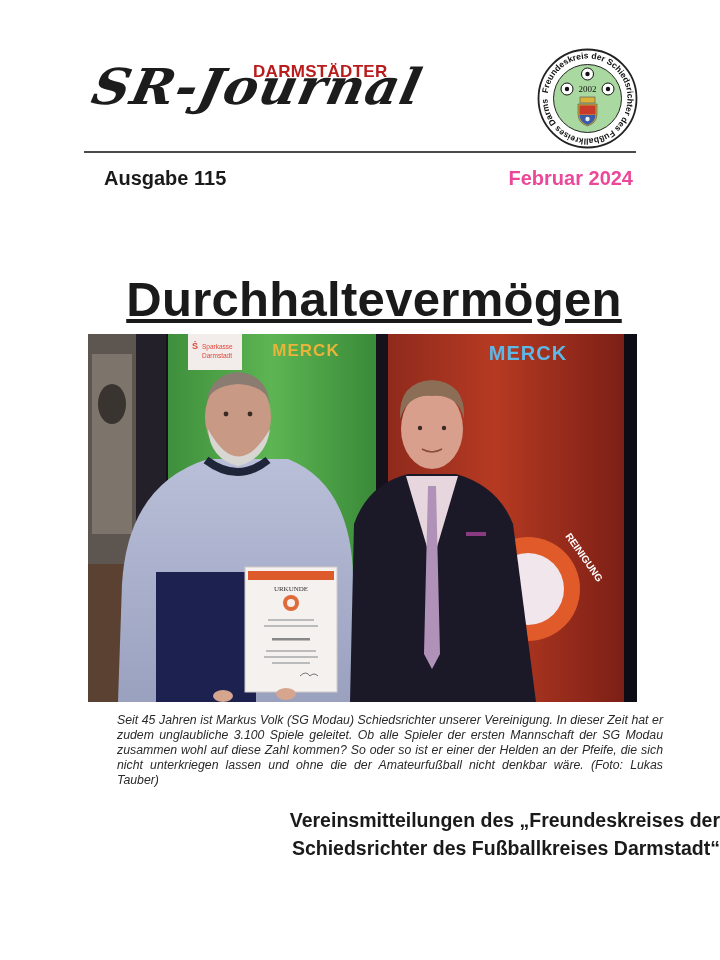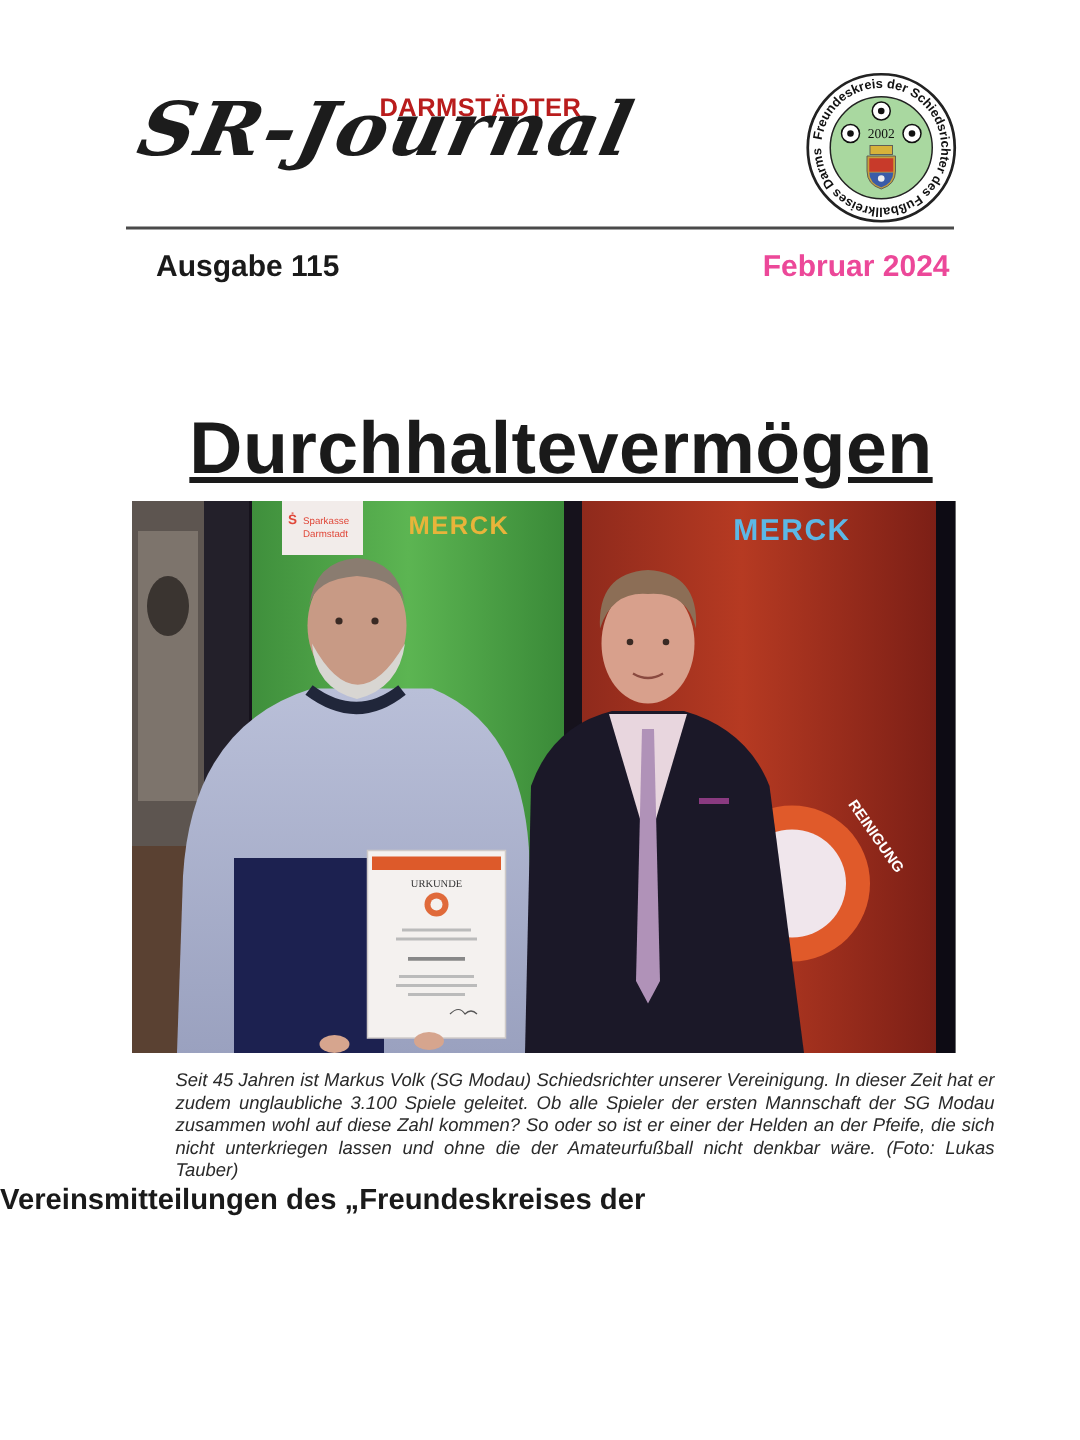--- a/index.html
+++ b/index.html
@@ -33,7 +33,7 @@
   .caption { position:absolute; left:88px; top:713px; width:546px; font-style:italic;
              font-size:12.3px; line-height:15px; text-align:justify; color:#2a2a2a;margin-left:29px; }
 
-  .footer { position:absolute; left:0; width:720px; top:786px; text-align:left;
+  .footer { position:absolute; left:0; width:720px; top:806px; text-align:right;
             font-weight:bold; font-size:19.5px; line-height:28px; color:#1a1a1a; }
   .footer div { white-space:nowrap; }
 </style>

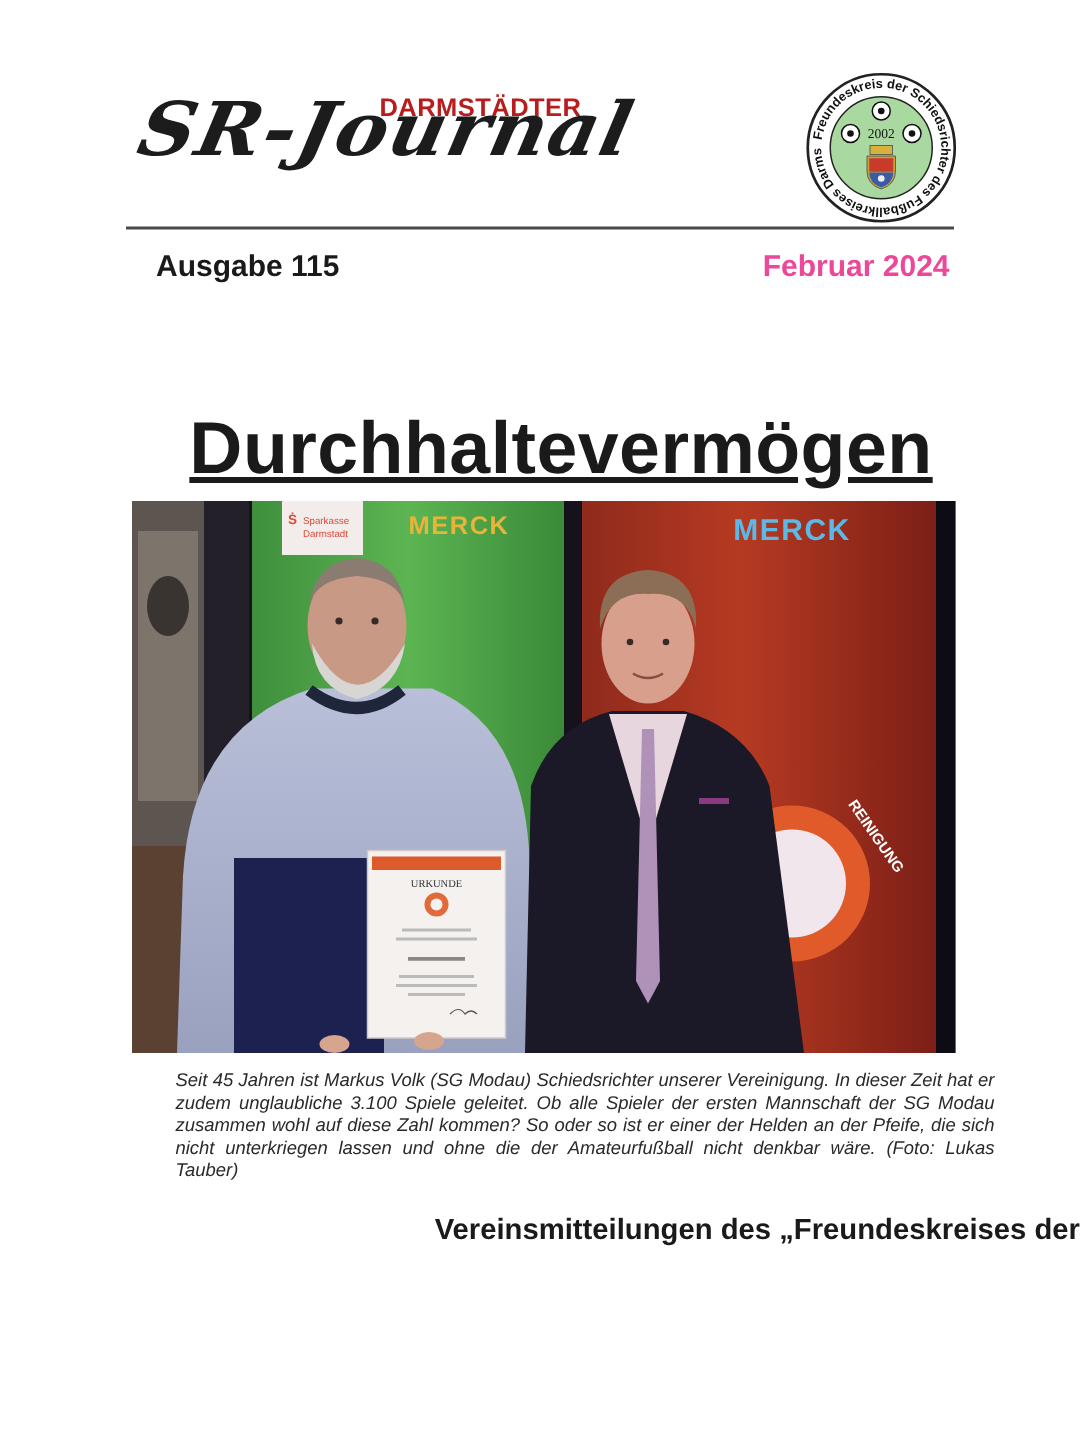--- a/index.html
+++ b/index.html
@@ -176,6 +176,7 @@
 
 <div class="footer">
   <div>Vereinsmitteilungen des „Freundeskreises der</div>
+  <div>Schiedsrichter des Fußballkreises Darmstadt“</div>
 </div>
 
 </body></html>

